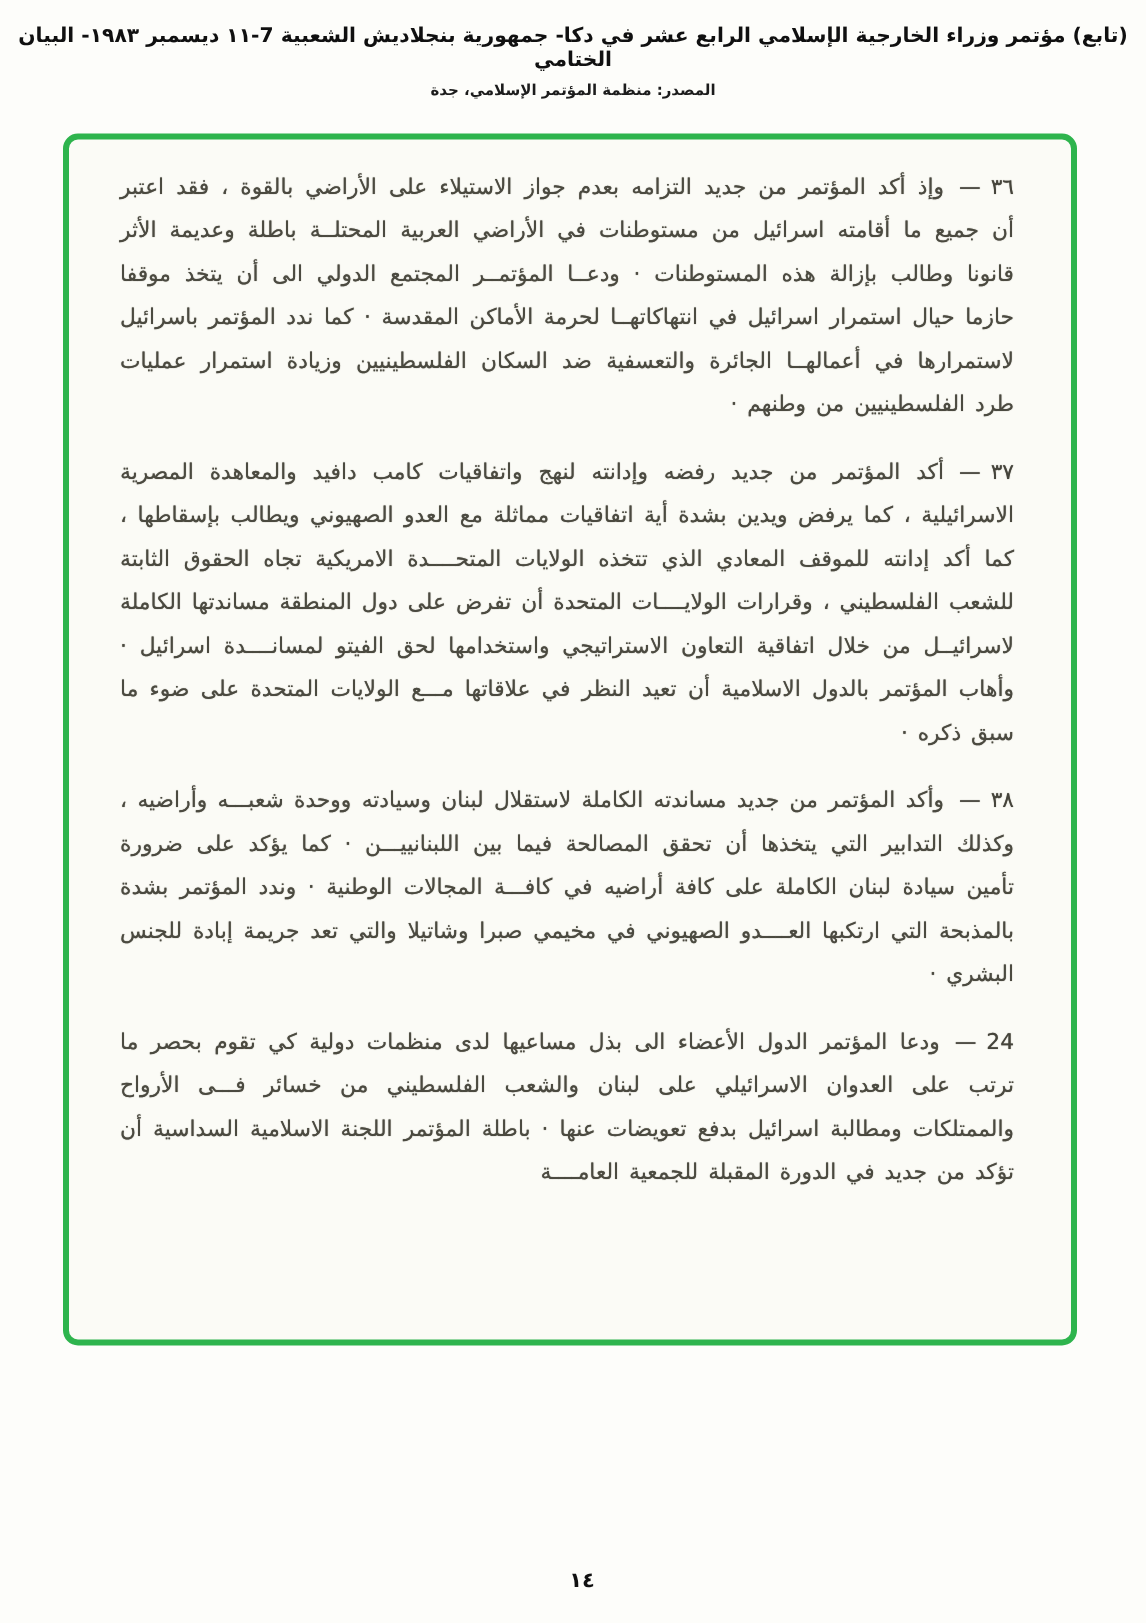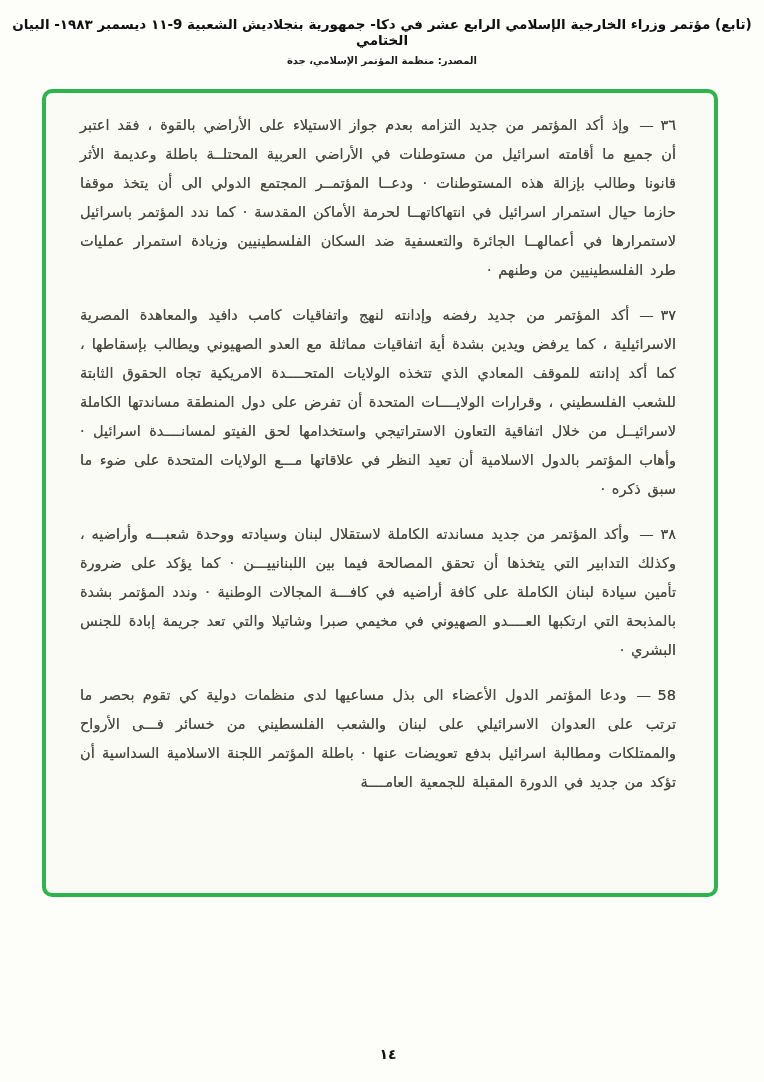--- a/index.html
+++ b/index.html
@@ -82,7 +82,7 @@
 <div class="page">
 
   <div class="header">
-    <div class="header-title">(تابع) مؤتمر وزراء الخارجية الإسلامي الرابع عشر في دكا- جمهورية بنجلاديش الشعبية 9-١١ ديسمبر ١٩٨٣- البيان الختامي</div>
+    <div class="header-title">(تابع) مؤتمر وزراء الخارجية الإسلامي الرابع عشر في دكا- جمهورية بنجلاديش الشعبية 7-١١ ديسمبر ١٩٨٣- البيان الختامي</div>
     <div class="header-source">المصدر: منظمة المؤتمر الإسلامي، جدة</div>
   </div>
 

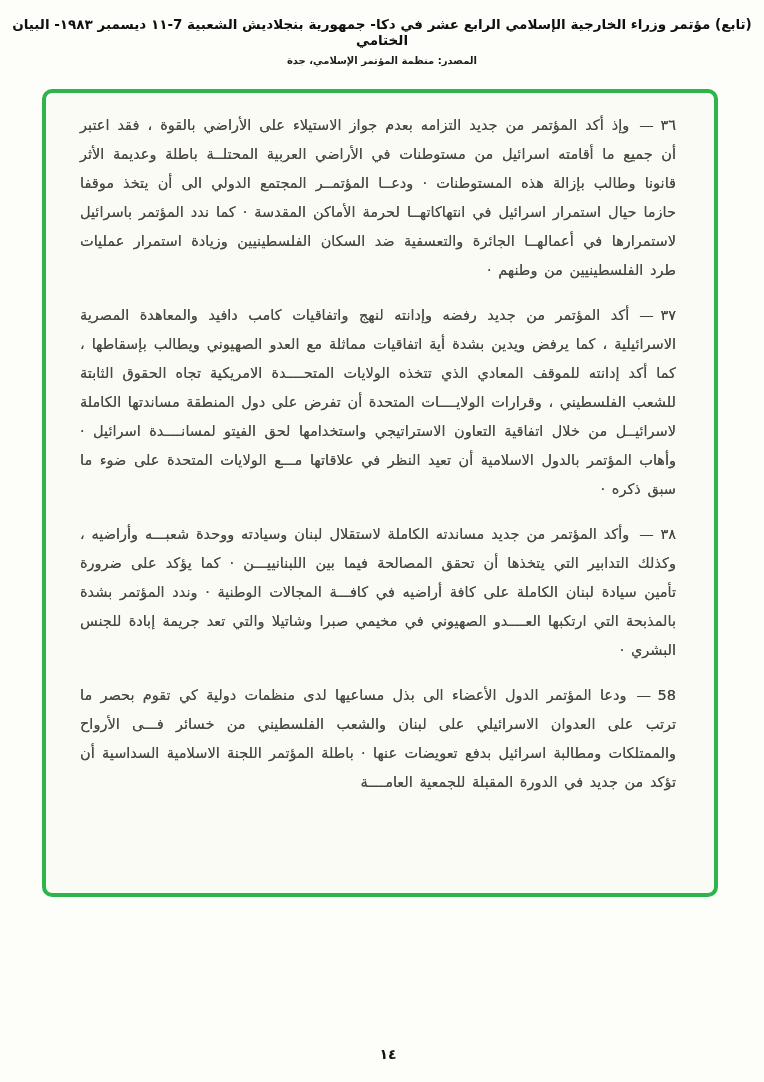--- a/index.html
+++ b/index.html
@@ -101,7 +101,7 @@
     </p>
 
     <p class="para">
-      <span class="para-number">58 —</span><span>ودعا المؤتمر الدول الأعضاء الى بذل مساعيها لدى منظمات دولية كي تقوم بحصر ما ترتب على العدوان الاسرائيلي على لبنان والشعب الفلسطيني من خسائر فـــى الأرواح والممتلكات ومطالبة اسرائيل بدفع تعويضات عنها · باطلة المؤتمر اللجنة الاسلامية السداسية أن تؤكد من جديد في الدورة المقبلة للجمعية العامــــة</span>
+      <span class="para-number">24 —</span><span>ودعا المؤتمر الدول الأعضاء الى بذل مساعيها لدى منظمات دولية كي تقوم بحصر ما ترتب على العدوان الاسرائيلي على لبنان والشعب الفلسطيني من خسائر فـــى الأرواح والممتلكات ومطالبة اسرائيل بدفع تعويضات عنها · باطلة المؤتمر اللجنة الاسلامية السداسية أن تؤكد من جديد في الدورة المقبلة للجمعية العامــــة</span>
     </p>
 
   </div>

